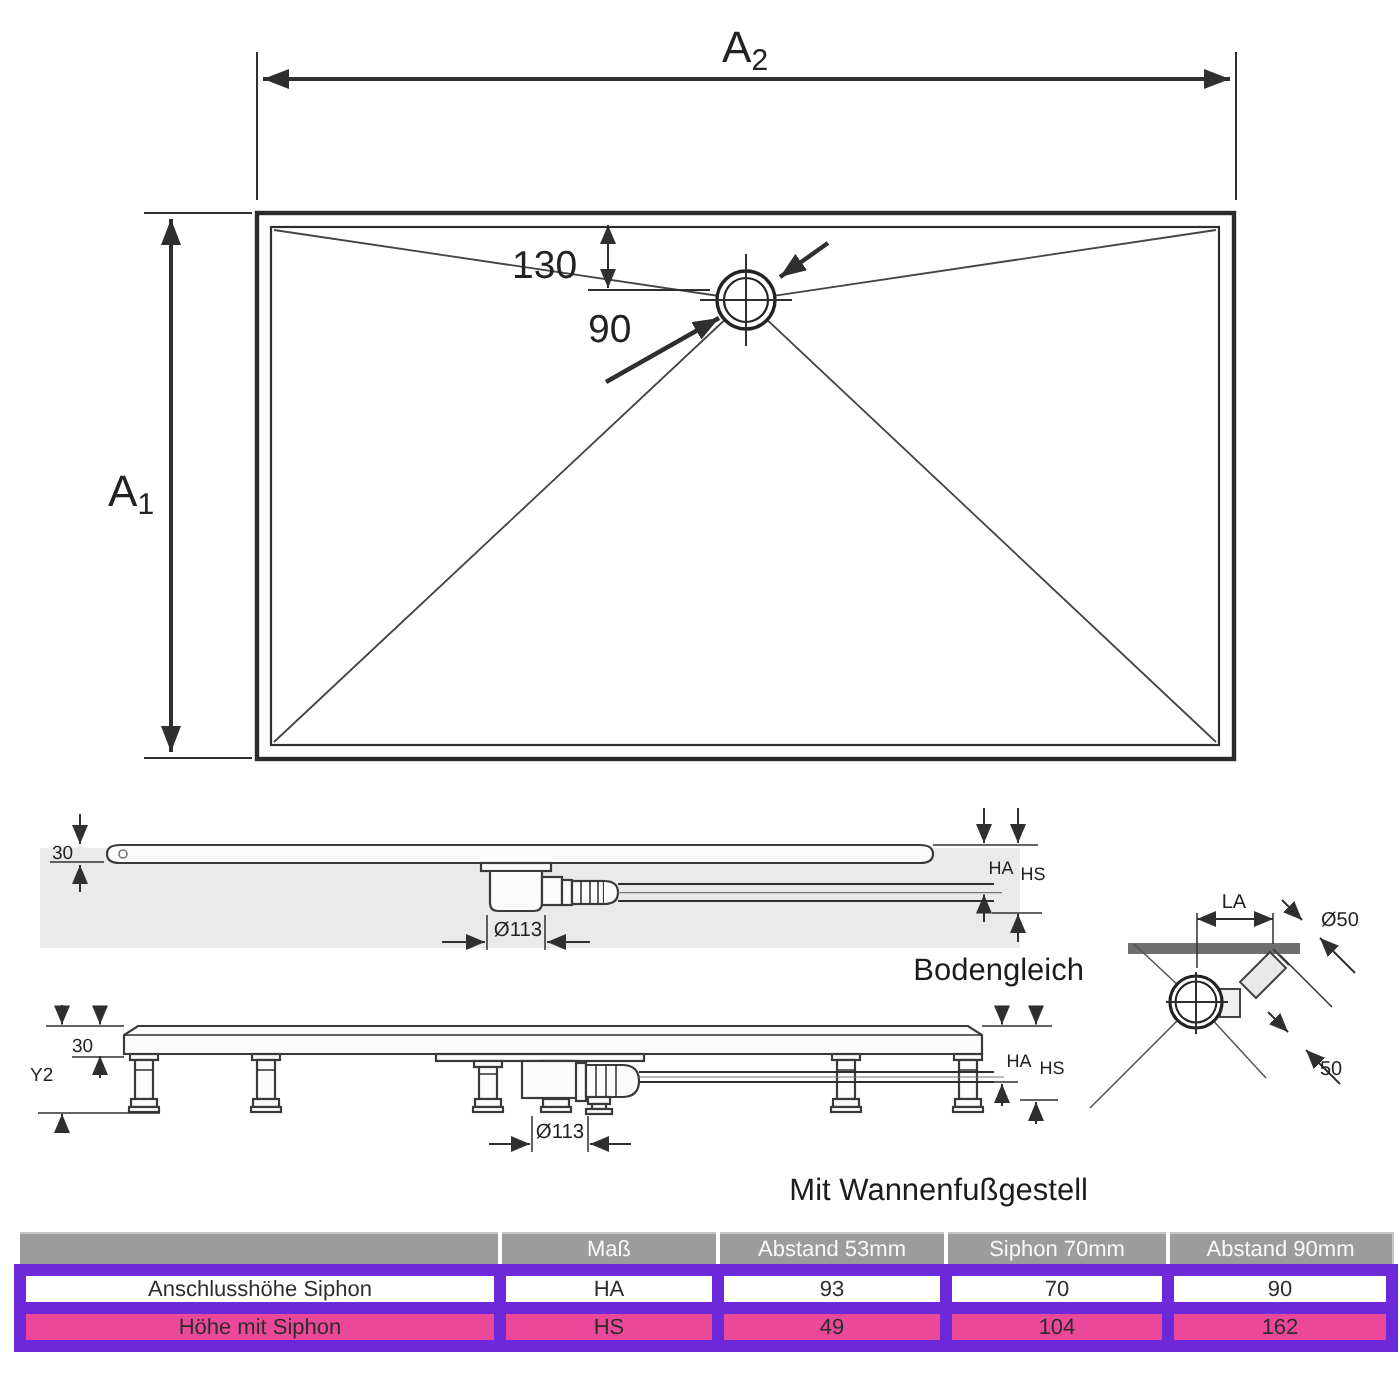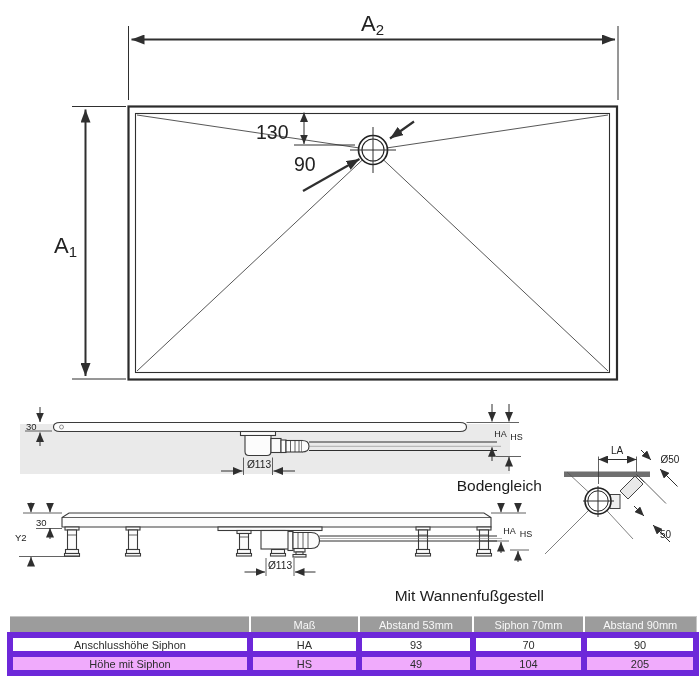--- a/index.html
+++ b/index.html
@@ -23,7 +23,7 @@
   #spec-table td{height:13px;border:6px solid #6d28d9;text-align:center;padding:0 2px;
                  white-space:nowrap;overflow:hidden;}
   #spec-table{border:1px solid #9f9f9f;border-bottom:2px solid #b3b3b3;}
-  #spec-table tr.alt td{background:#f0abfc;}
+  #spec-table tr.alt td{background:#ec4899;}
 </style>
 </head>
 <body>

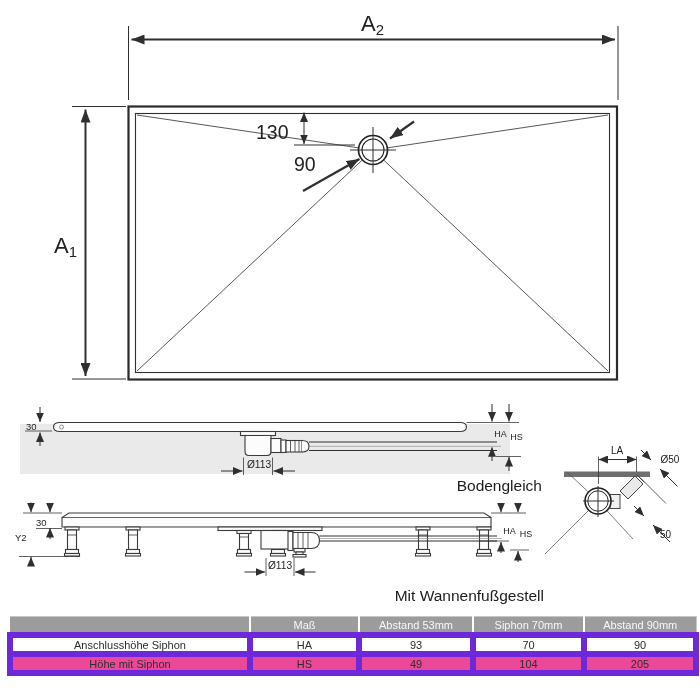--- a/index.html
+++ b/index.html
@@ -338,7 +338,7 @@
         <td>HS</td>
         <td>49</td>
         <td>104</td>
-        <td>205</td>
+        <td>162</td>
       </tr>
     </tbody>
   </table>

